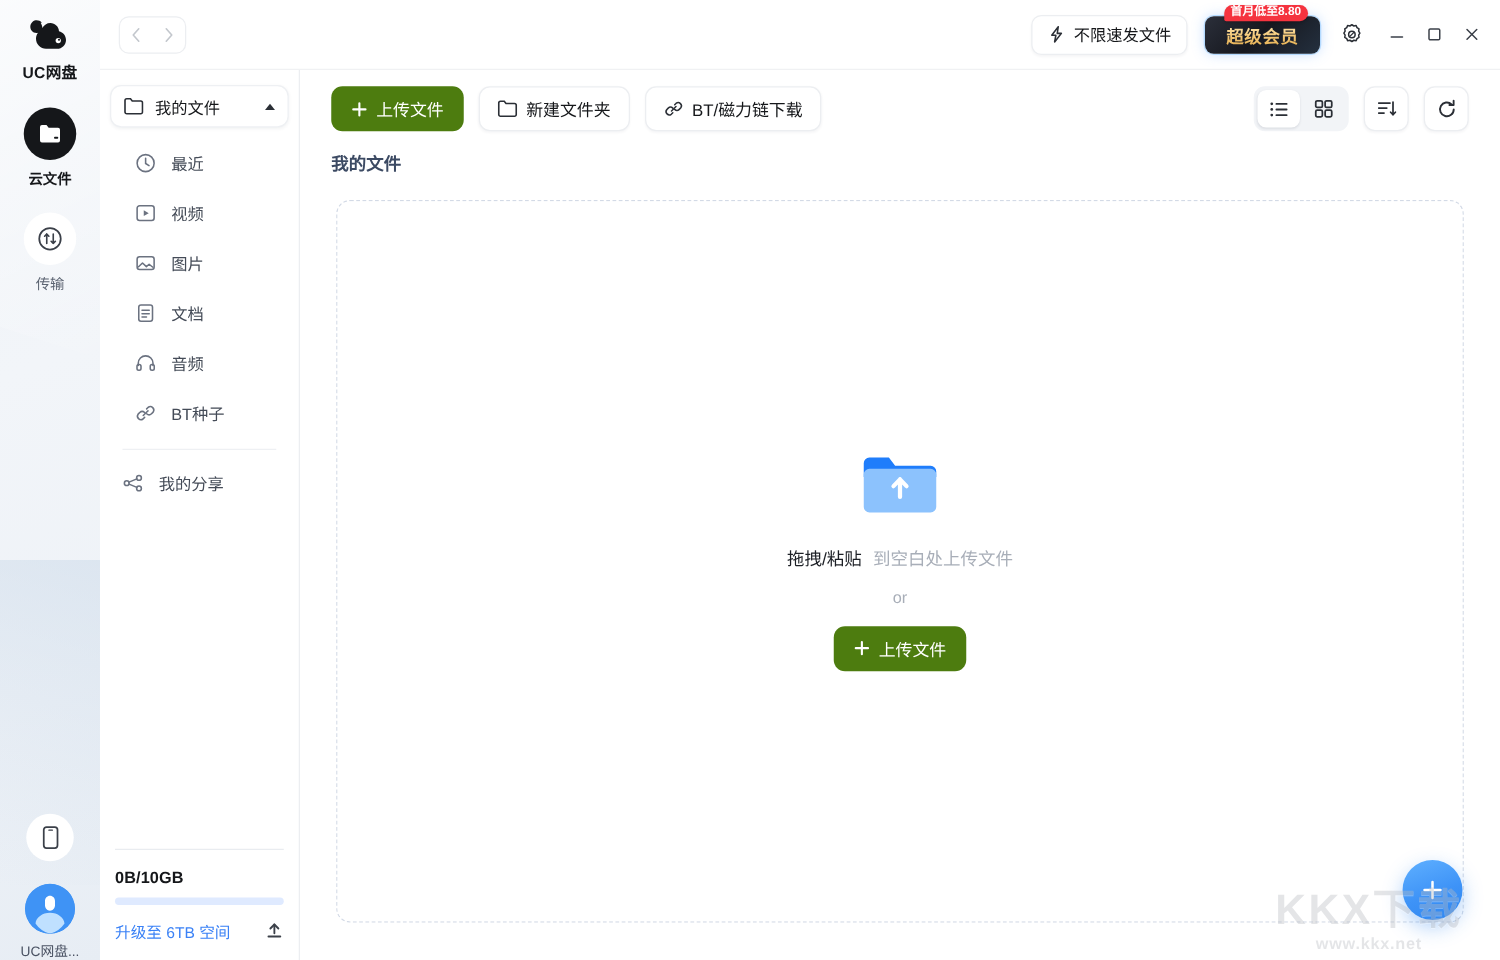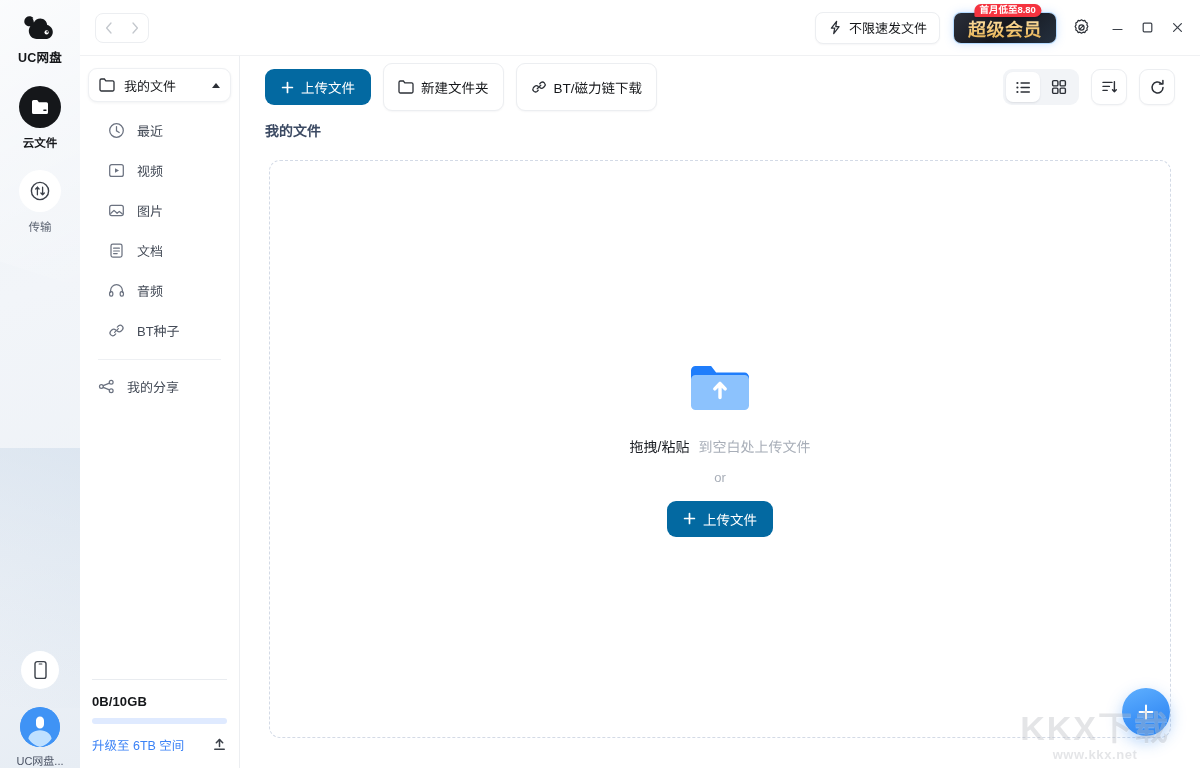--- a/index.html
+++ b/index.html
@@ -135,7 +135,7 @@
     box-shadow: 0 0 0 1px rgba(120,190,255,.45), 0 0 10px rgba(90,160,255,.35);
   }
   .vip-btn .lbl {
-    font-size: 18px; font-weight: 700; letter-spacing: .5px;
+    font-size: 14px; font-weight: 700; letter-spacing: .5px;
     background: linear-gradient(180deg, #ffe9b8 0%, #f4c978 55%, #e3ad4e 100%);
     -webkit-background-clip: text; background-clip: text; color: transparent;
   }

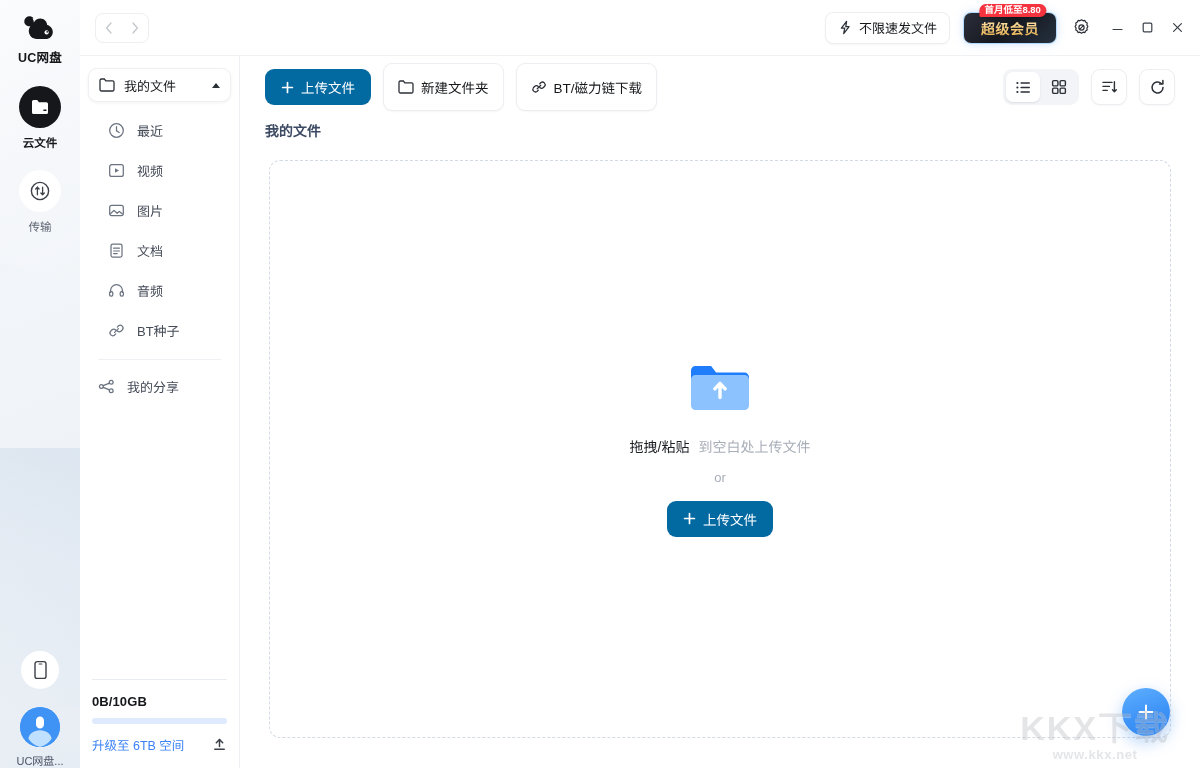--- a/index.html
+++ b/index.html
@@ -157,7 +157,7 @@
   .btn-dark {
     display: inline-flex; align-items: center; gap: 7px;
     height: 36px; padding: 0 16px; border-radius: 9px;
-    background: #0369a1; color: #fff; border: none; cursor: pointer;
+    background: #4d7c0f; color: #fff; border: none; cursor: pointer;
     font-size: 13.5px; font-family: inherit;
   }
   .btn-light {

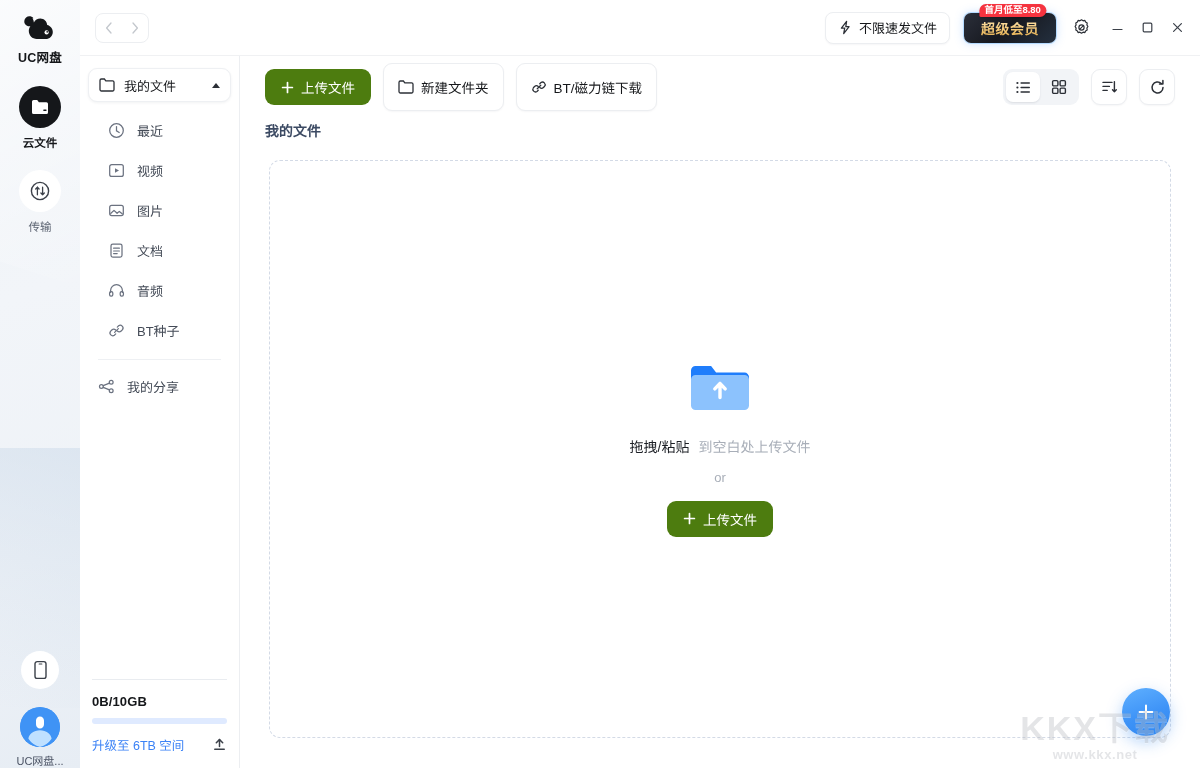--- a/index.html
+++ b/index.html
@@ -162,7 +162,7 @@
   }
   .btn-light {
     display: inline-flex; align-items: center; gap: 7px;
-    height: 48px; padding: 0 14px; border-radius: 9px;
+    height: 36px; padding: 0 14px; border-radius: 9px;
     background: #fff; color: #15171a; border: 1px solid #eceef1; cursor: pointer;
     font-size: 13.5px; font-family: inherit; margin-left: 12px;
     box-shadow: 0 1px 2px rgba(22,28,45,.04);

